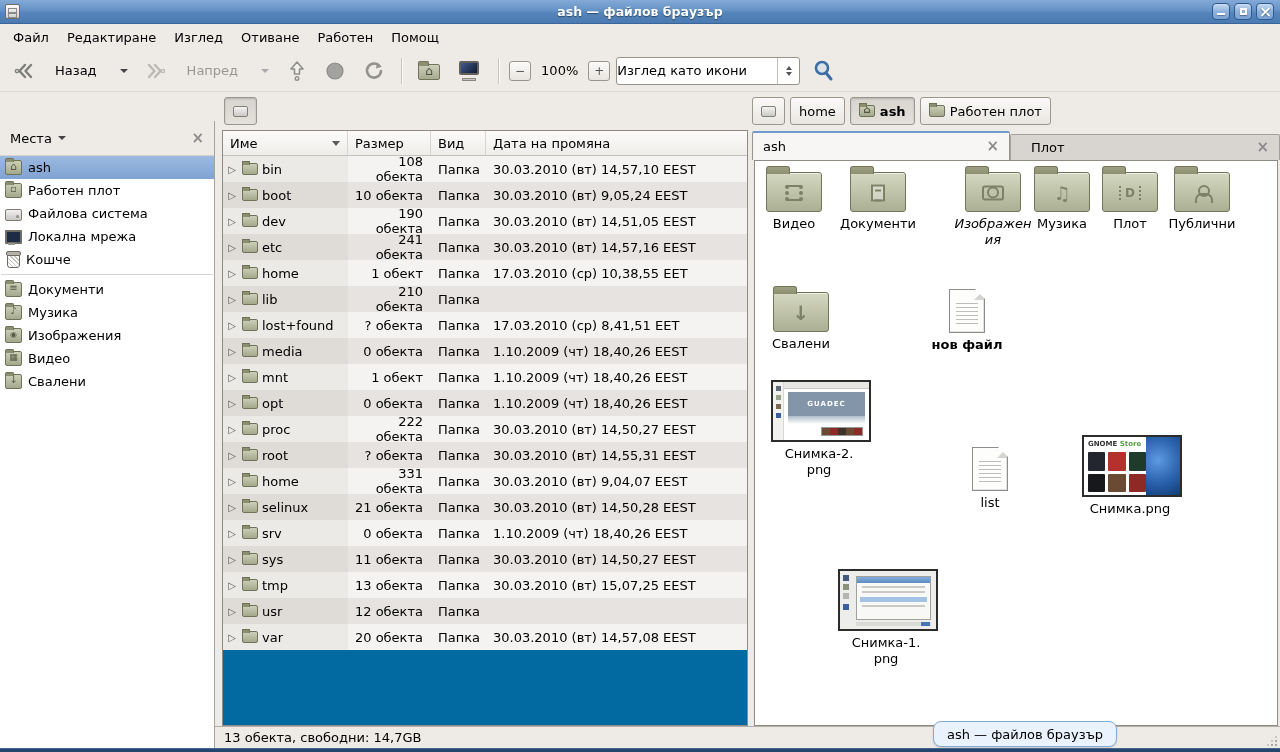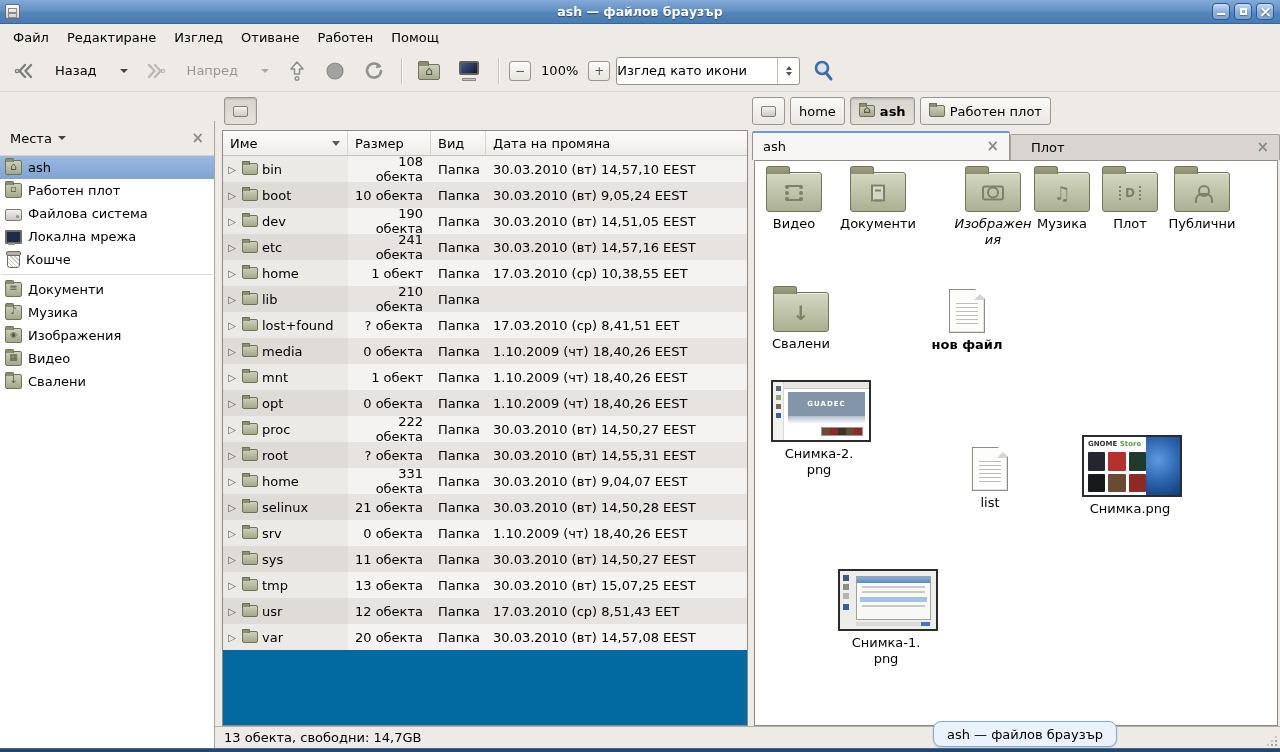--- a/index.html
+++ b/index.html
@@ -526,7 +526,6 @@
         </div>
         <div class="c-size">12 обекта</div>
         <div class="c-type">Папка</div>
-        <div class="c-date">17.03.2010 (ср) 8,51,43 EET</div>
       </div>
       <div class="trow light">
         <div class="c-name">

